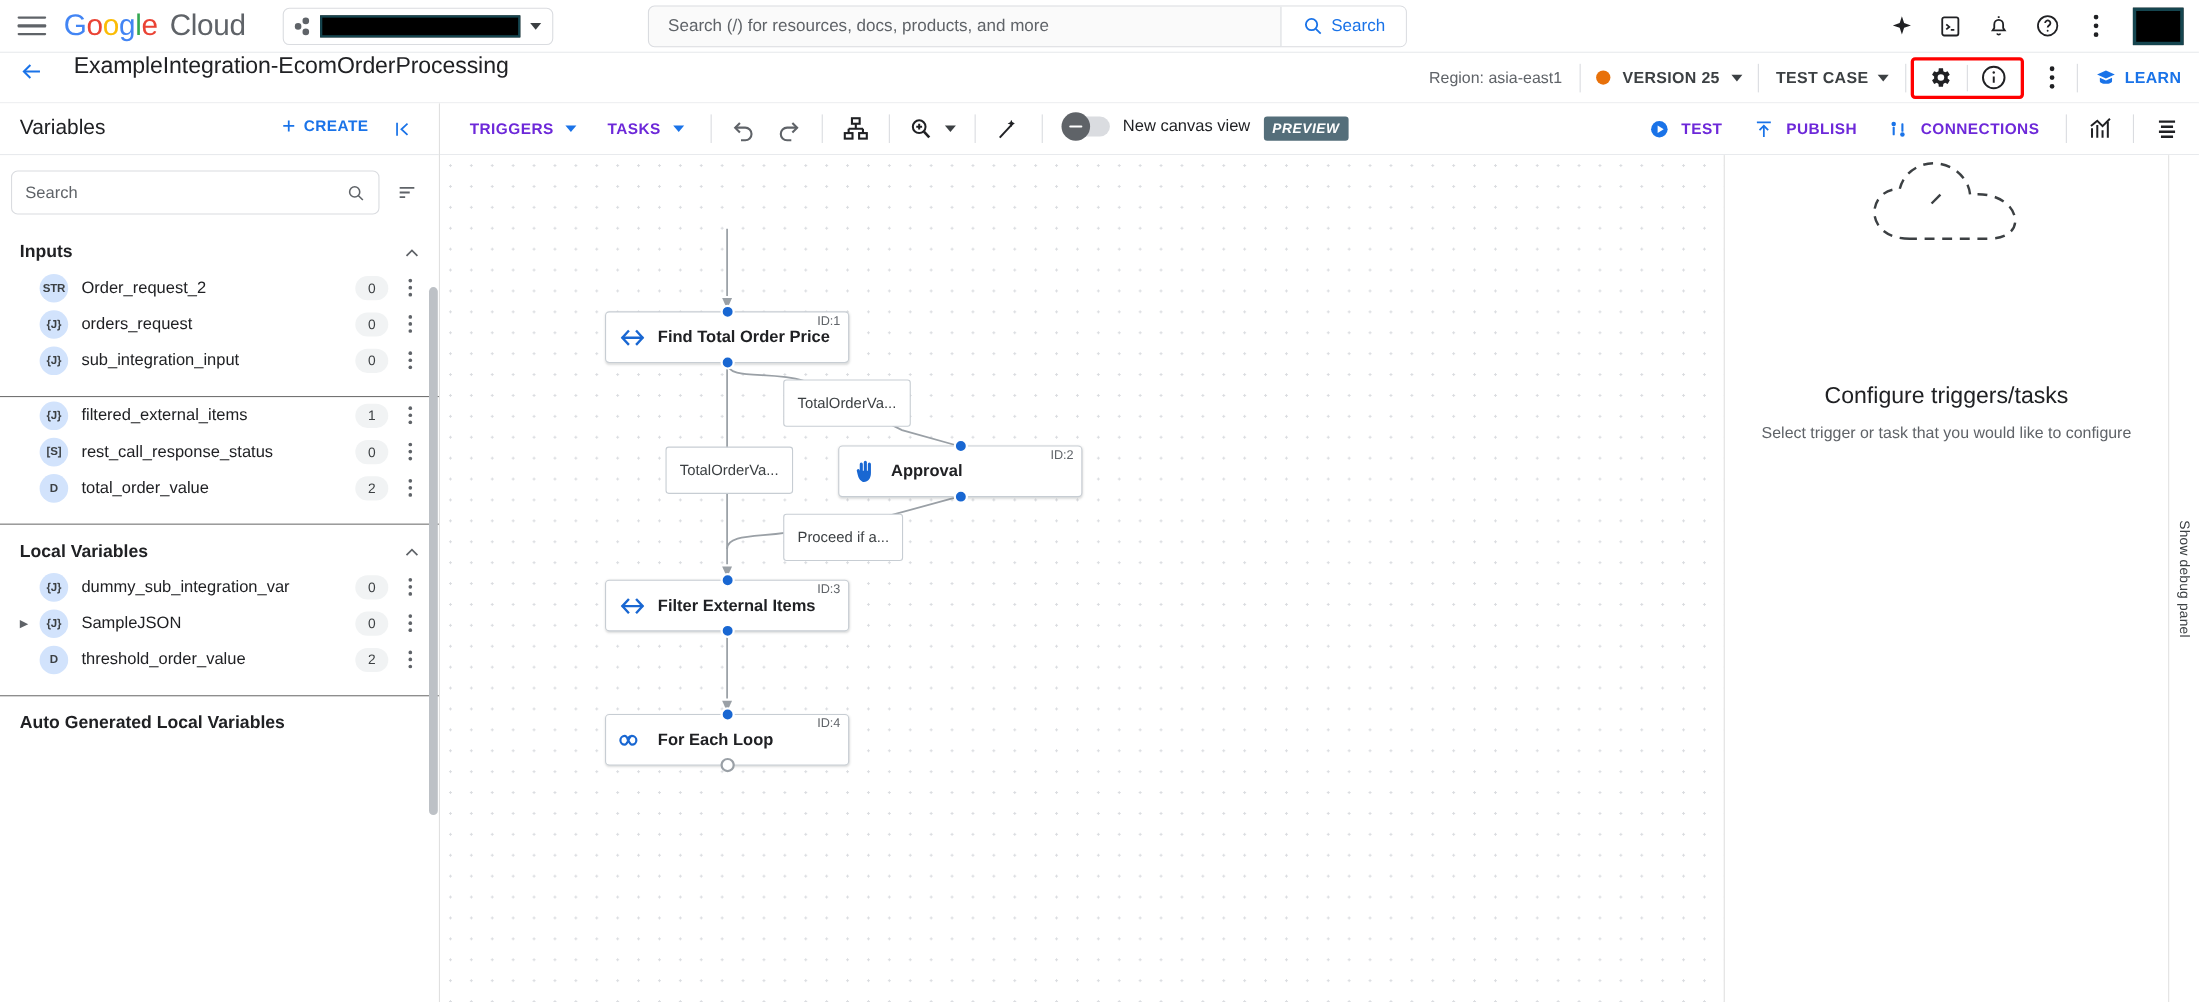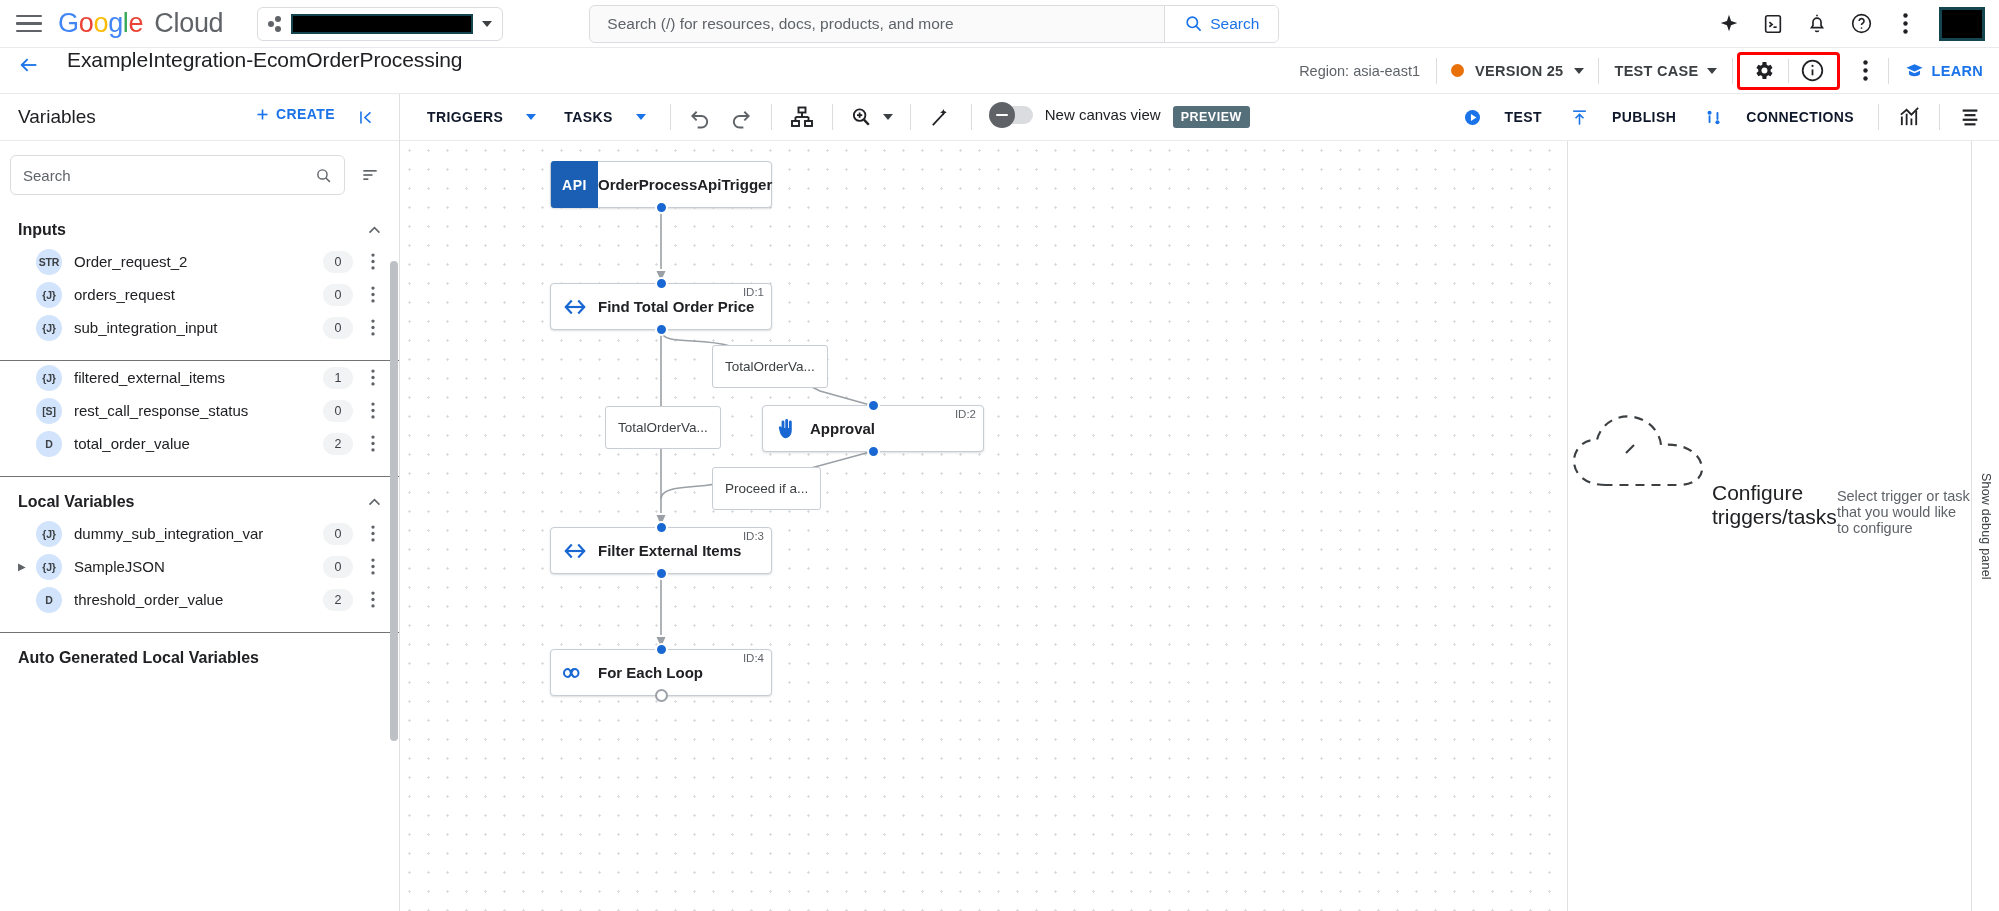--- a/index.html
+++ b/index.html
@@ -118,7 +118,7 @@
   
   .canvasarea{flex:1;display:flex;flex-direction:column;min-width:0;}
   .ctoolbar{height:47px;min-height:47px;display:flex;align-items:center;border-bottom:1px solid #e8eaed;background:#fff;padding: 0 10px 0 14px;gap:2px;}
-  .tb-link{font-size:14px;font-weight:700;color:#0f172a;letter-spacing:0.4px;display:flex;align-items:center;gap:23px;padding:8px 13px;cursor:pointer;}
+  .tb-link{font-size:14px;font-weight:700;color:#6d28d9;letter-spacing:0.4px;display:flex;align-items:center;gap:11px;padding:8px 13px;cursor:pointer;}
   .tb-icon{width:38px;height:38px;display:flex;align-items:center;justify-content:center;cursor:pointer;color:#3c4043;border-radius:50%;}
   .tsep{width:1px;height:26px;background:#dadce0;margin:0 9px;}
   .toggle-wrap{display:flex;gap:12px;margin-left:8px;}

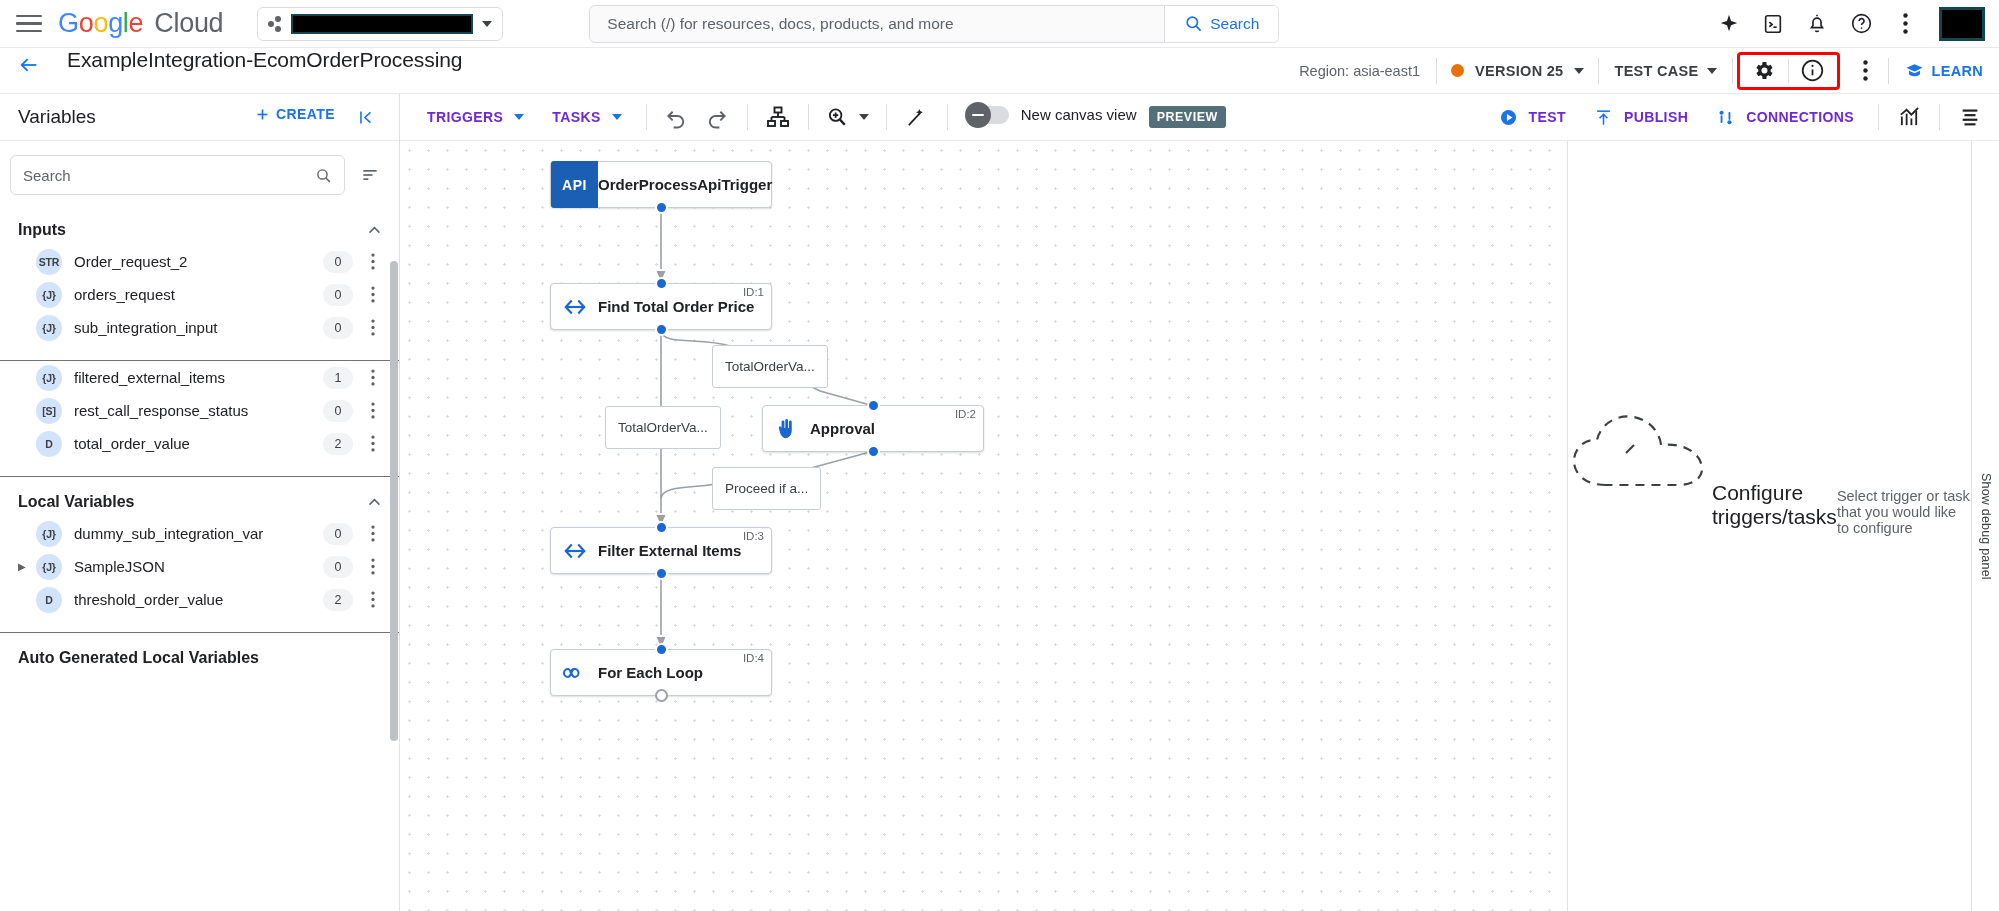--- a/index.html
+++ b/index.html
@@ -126,7 +126,7 @@
   .toggle .knob{position:absolute;left:-2px;top:-4px;width:26px;height:26px;border-radius:50%;background:#5f6368;display:flex;align-items:center;justify-content:center;}
   .toggle .knob:after{content:"";width:12px;height:2.5px;background:#fff;border-radius:1px;}
   .ncv-label{font-size:15px;color:#202124;}
-  .preview-badge{background:#546e7a;color:#fff;font-size:12.5px;font-weight:700;letter-spacing:0.5px;padding:4px 8px;border-radius:3px;}
+  .preview-badge{background:#546e7a;color:#fff;font-size:12.5px;font-weight:700;letter-spacing:0.5px;padding:4px 8px;border-radius:3px;font-style:italic;}
   .ctb-right{margin-left:auto;display:flex;align-items:center;gap:2px;}
 
   .canvas{

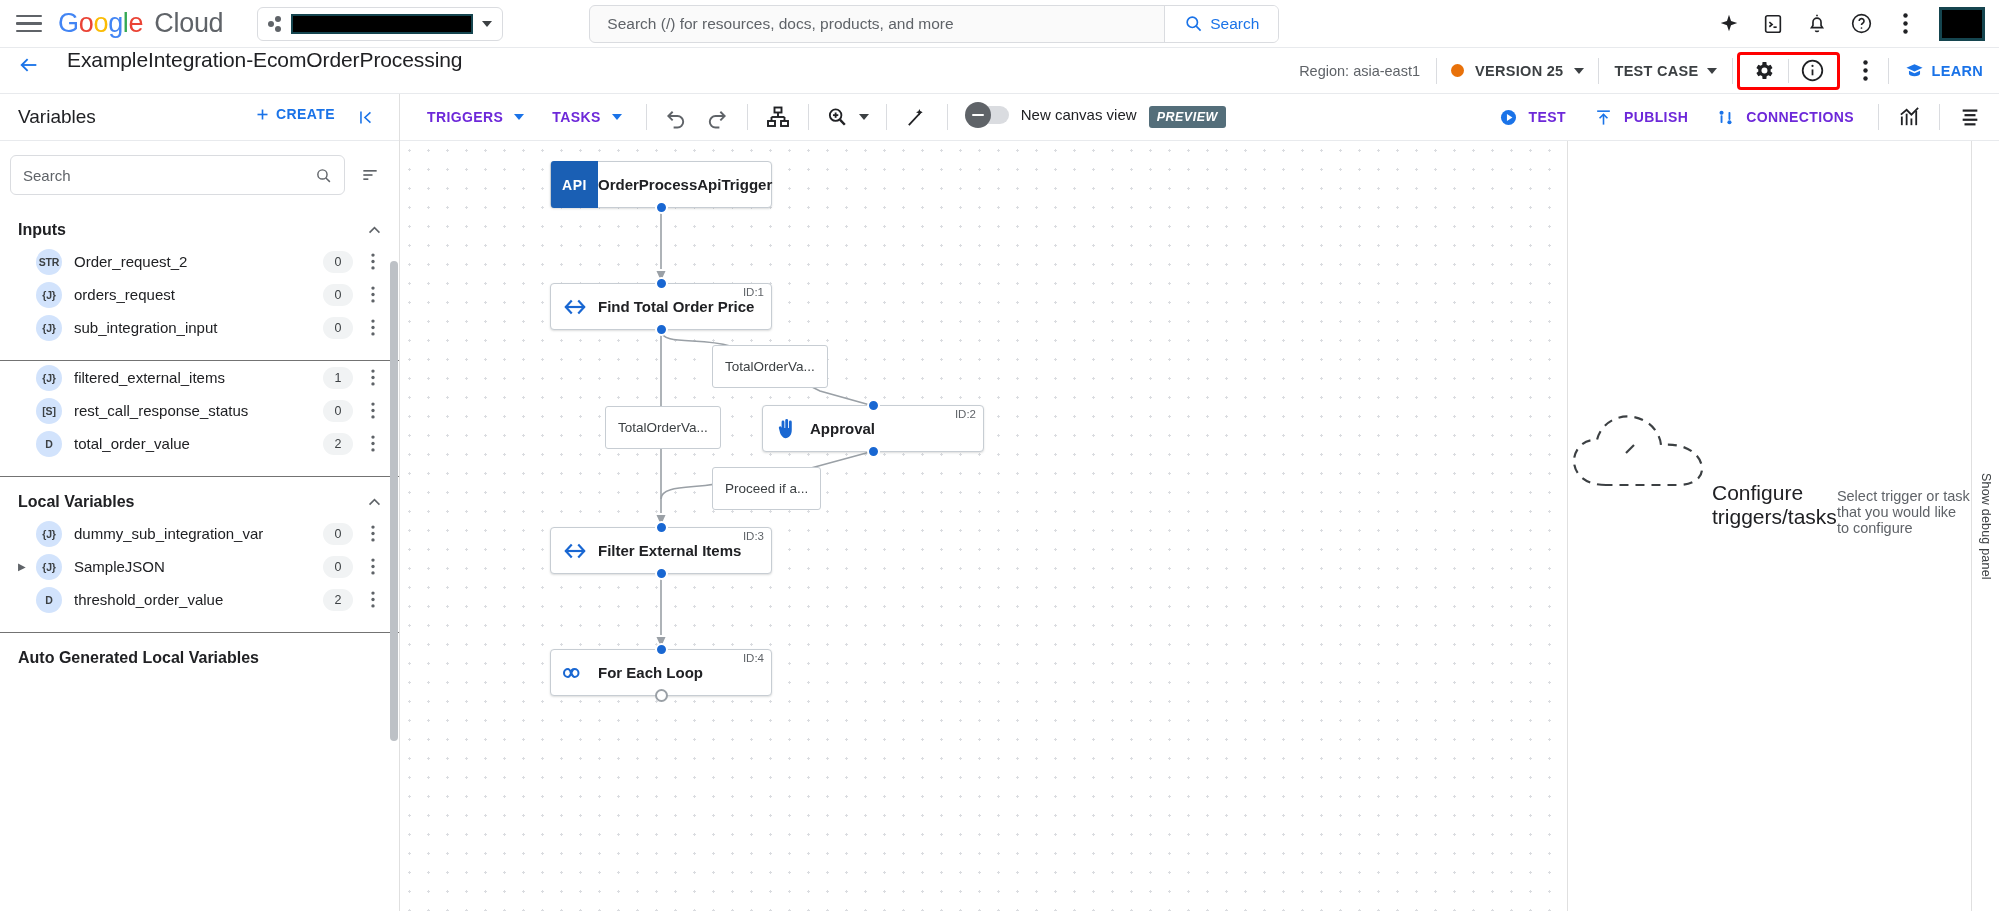--- a/index.html
+++ b/index.html
@@ -617,11 +617,6 @@
               <polygon points="261,506 256.5,496 265.5,496" fill="#9aa0a6" stroke="none"></polygon>
             </g>
           </svg>
-        <div class="node" style="left: 150px; top: 20px; width: 222px;">
-              <span class="api-badge">API</span>
-              <span class="nlabel">OrderProcessApiTrigger</span>
-              <span class="port" style="left:50%;margin-left:-6.5px;bottom:-7px"></span>
-            </div>
             <div class="node" style="left: 150px; top: 142px; width: 222px;">
               <span class="nicon">
                 <svg width="26" height="26" viewBox="0 0 24 24" fill="none" stroke="#1967d2" stroke-width="2">

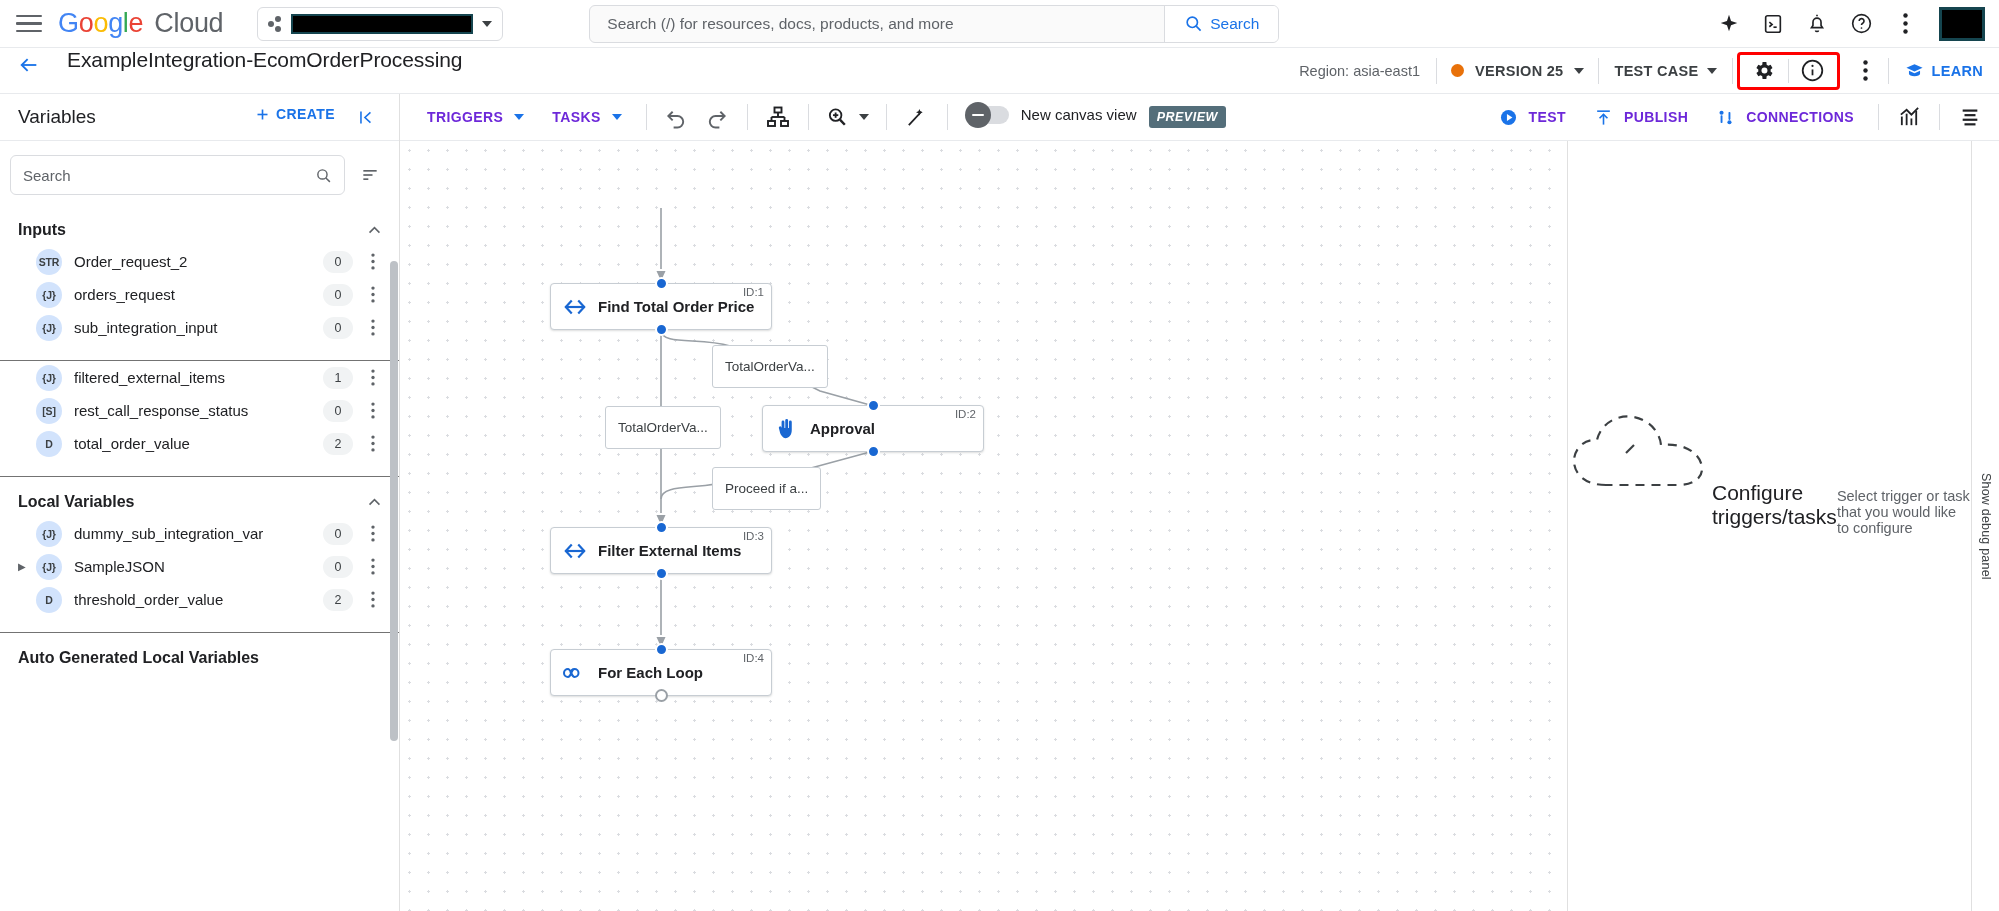--- a/index.html
+++ b/index.html
@@ -160,7 +160,7 @@
   .cfg-title{font-size:17.5px;color:#202124;}
   .cfg-head-right{margin-left:auto;display:flex;align-items:center;gap:4px;}
   .cfg-icon{width:34px;height:34px;display:flex;align-items:center;justify-content:center;color:#3c4043;cursor:pointer;}
-  .cfg-body{flex:1;display:flex;align-items:center;justify-content:center;padding-bottom:28px;}
+  .cfg-body{flex:1;display:flex;flex-direction:column;align-items:center;padding-bottom:28px;}
   .cloud-ph{margin-bottom:116px;}
   .cfg-empty-title{font-size:21px;color:#202124;margin-bottom:14px;}
   .cfg-empty-sub{font-size:14.5px;color:#5f6368;}

